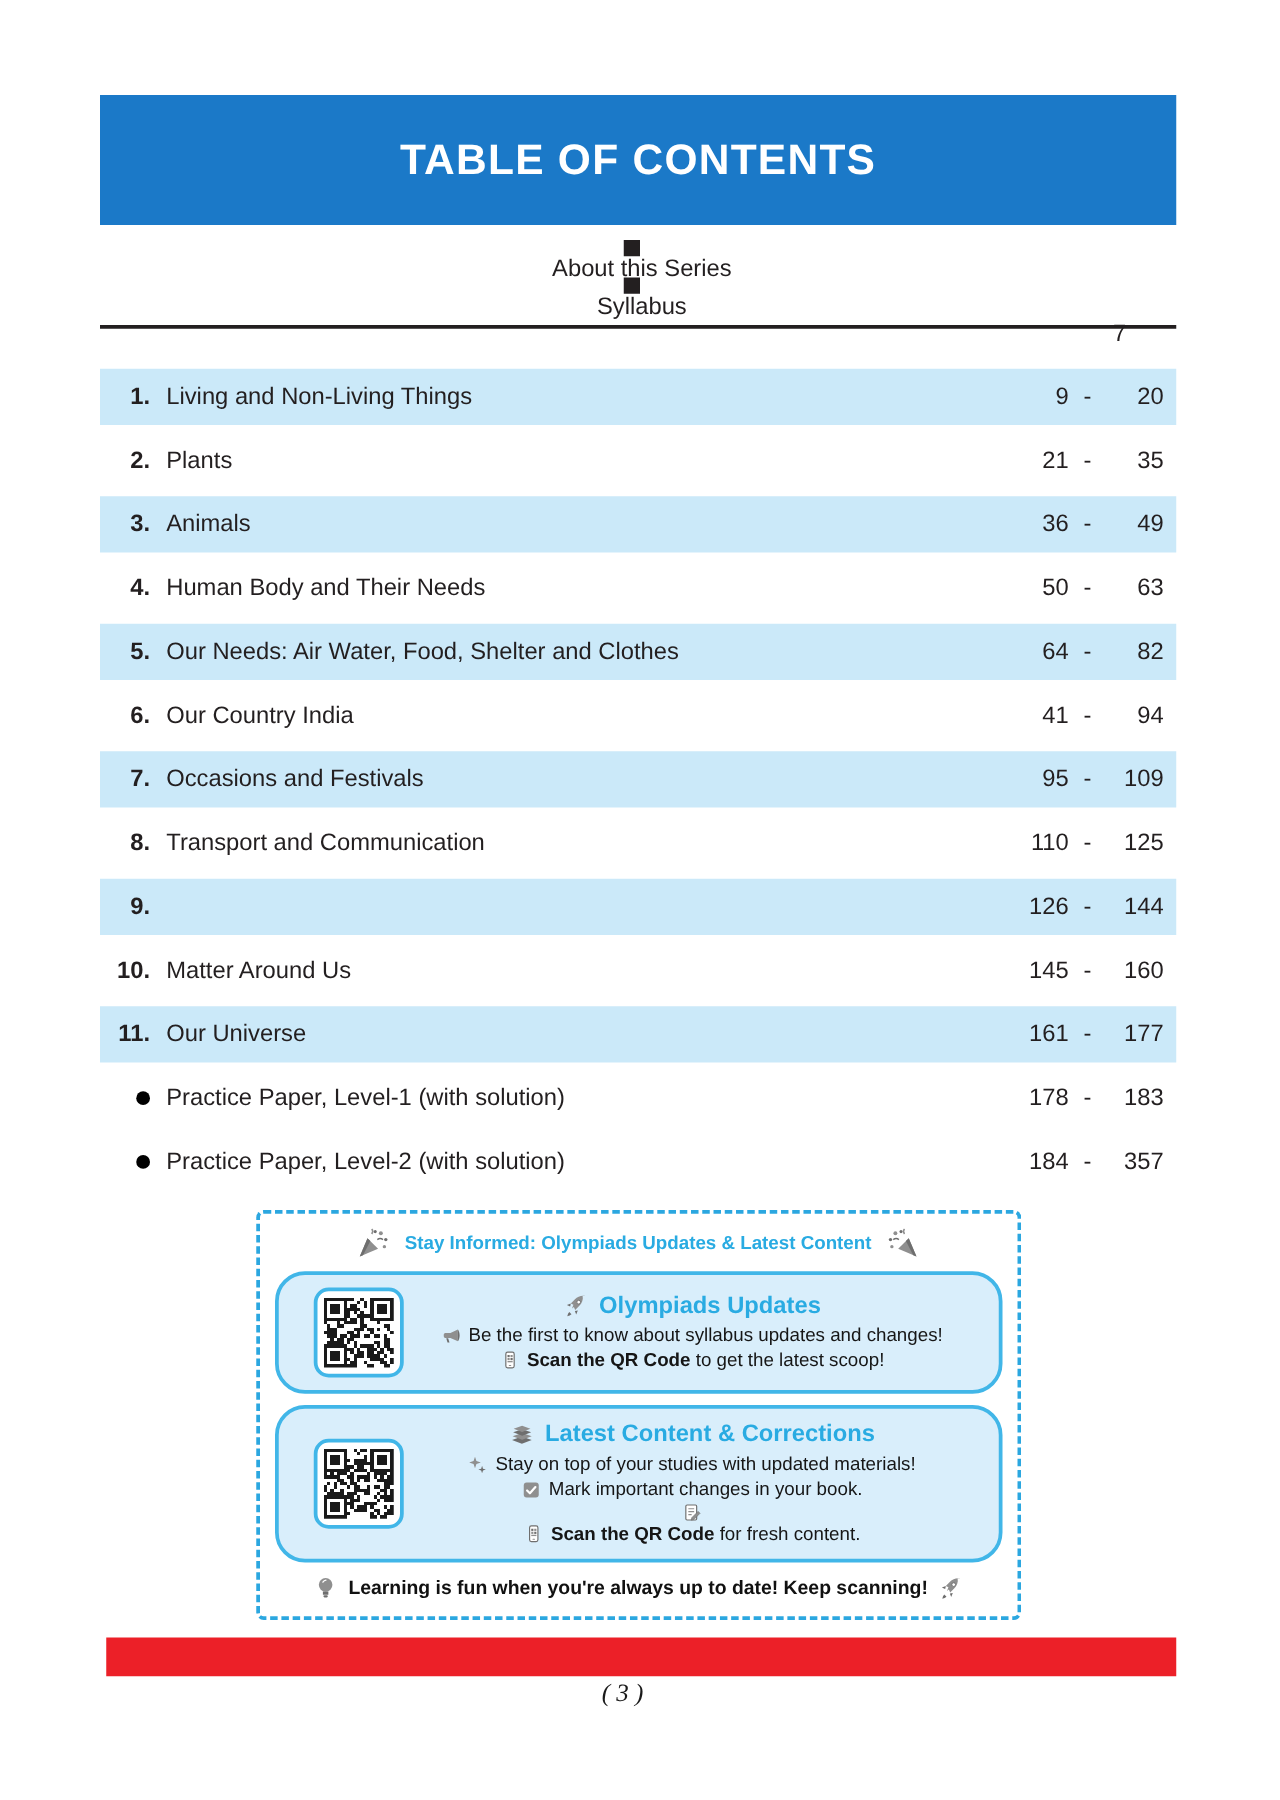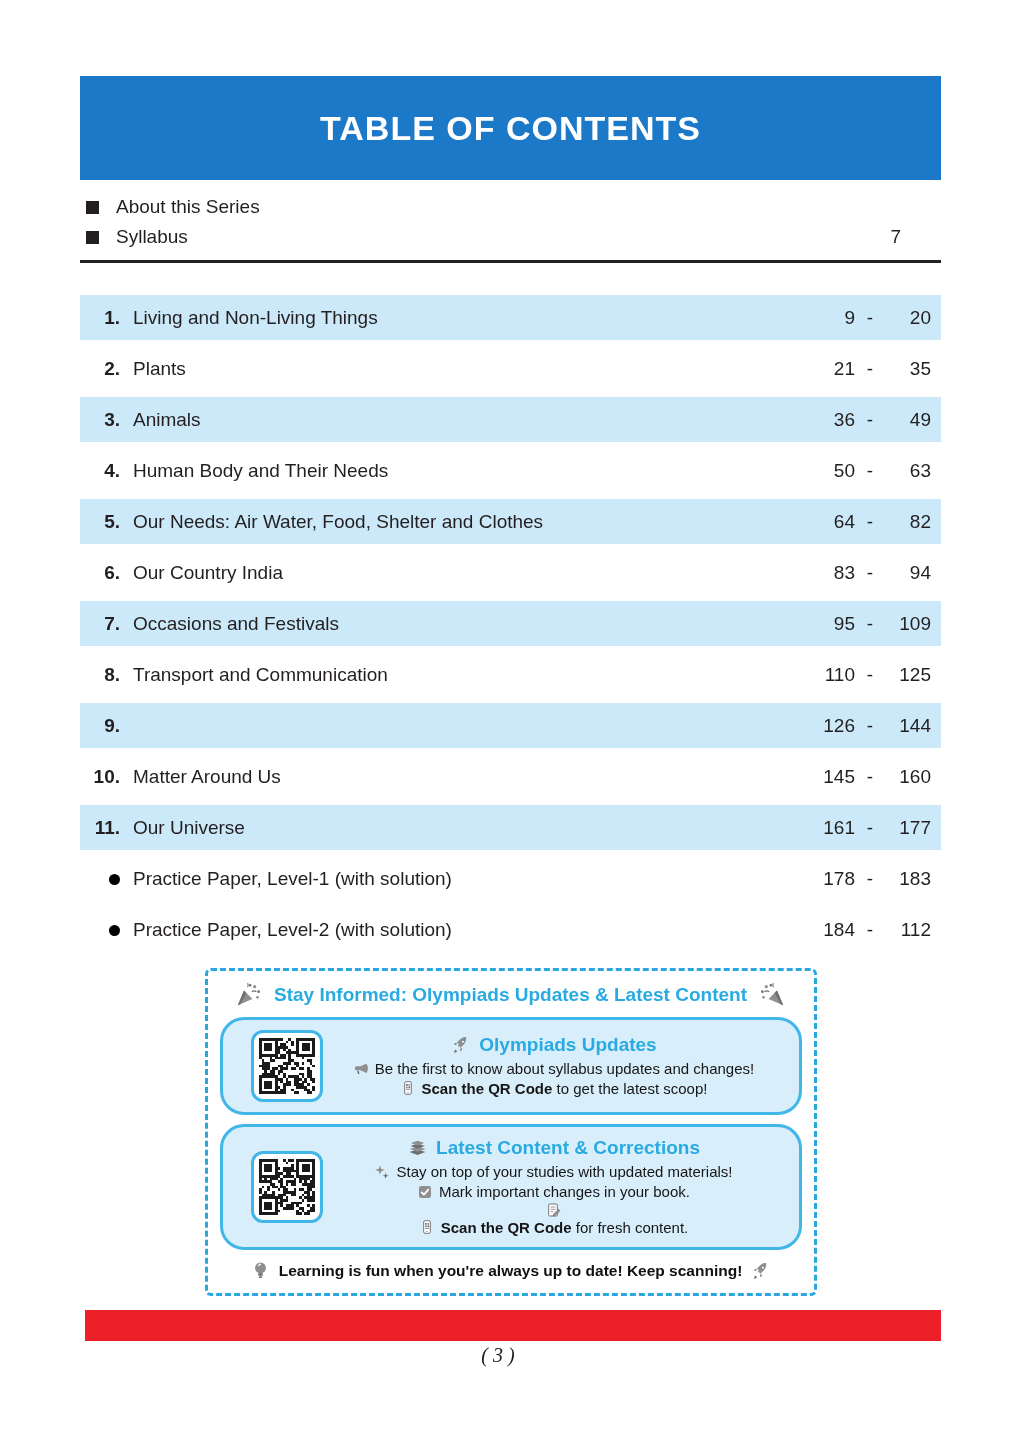--- a/index.html
+++ b/index.html
@@ -18,7 +18,7 @@
 
   
   .front { margin-top:12px; }
-  .front-row { display:flex; align-items:center; height:30px; font-size:19px; padding-left:6px; }
+  .front-row { display:flex; align-items:center; height:30px; font-size:19px; padding-left:6px;flex-direction:column; }
   .sq { width:13px; height:13px; background:#231f20; margin-right:17px; flex:none; }
   .front-row .pg { margin-left:auto; padding-right:40px; }
   .rule { border:none; border-top:3px solid #231f20; margin:8px 0 0 0; }

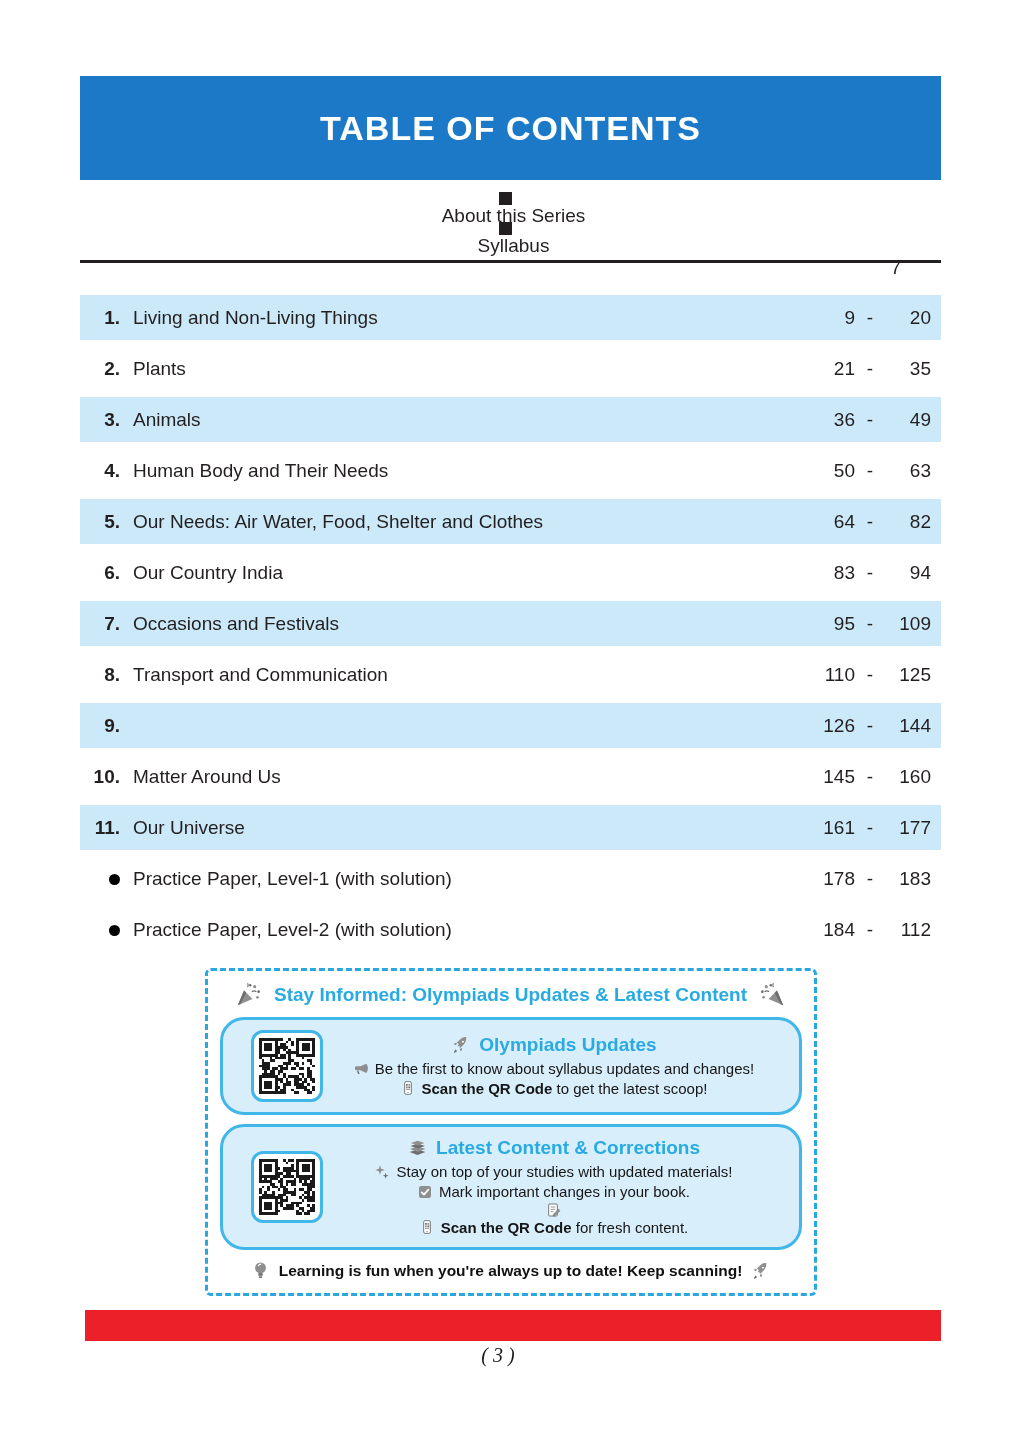--- a/index.html
+++ b/index.html
@@ -159,7 +159,7 @@
         <span class="num">6.</span>
         <span class="title">Our Country India</span>
         <span class="pages">
-            <span class="p-start">83</span>
+            <span class="p-start">41</span>
             <span class="p-dash">-</span>
             <span class="p-end">94</span>
           </span>

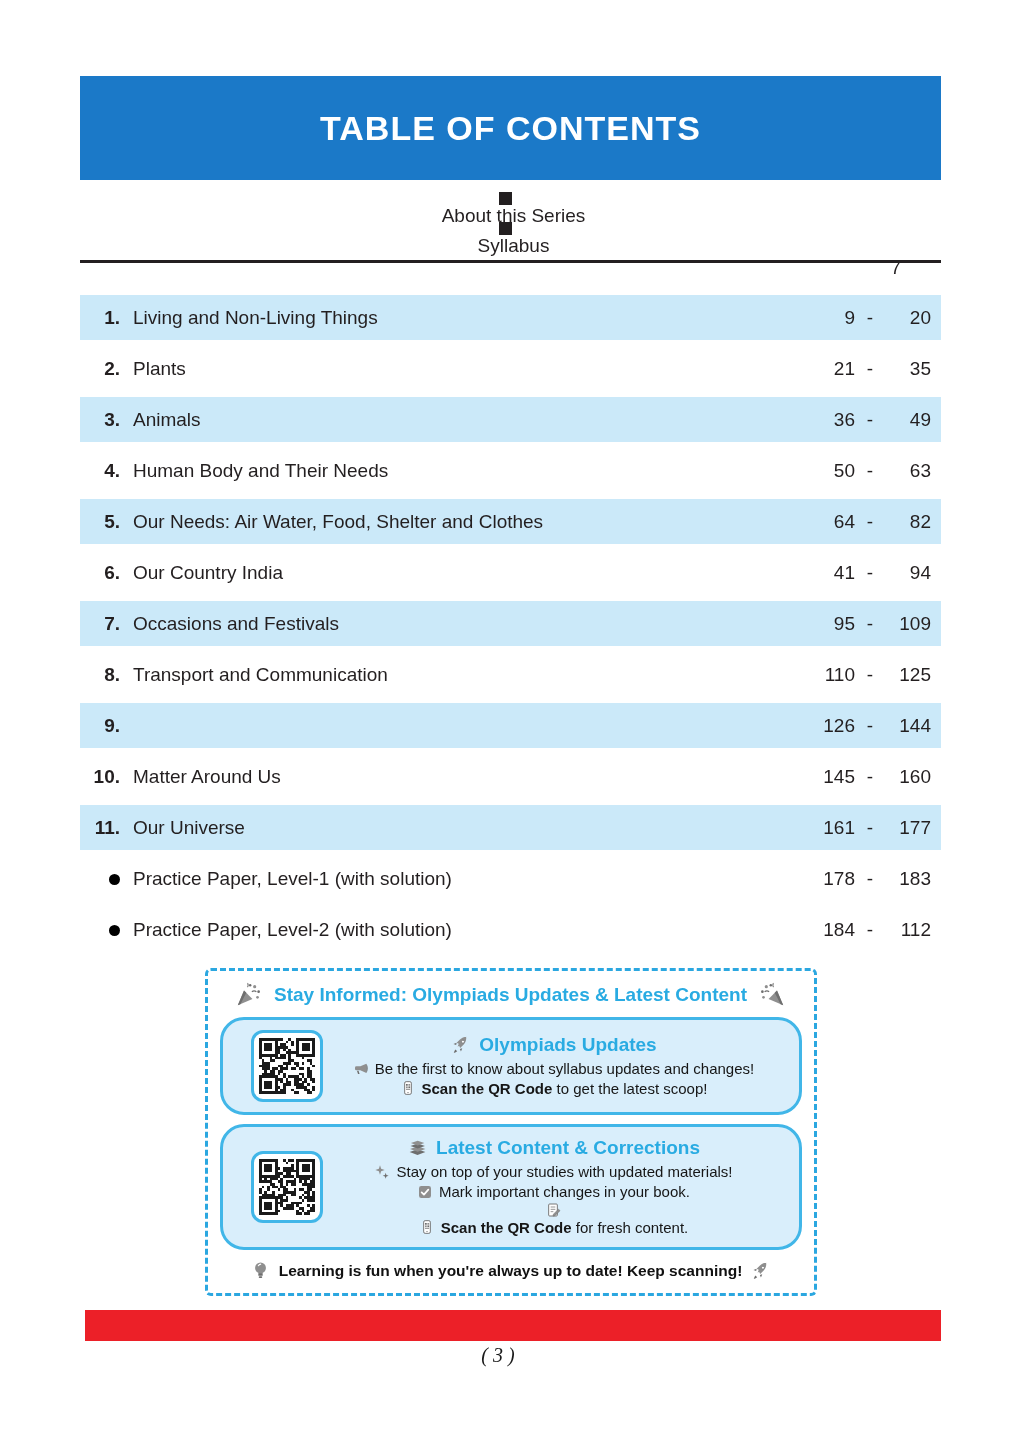--- a/index.html
+++ b/index.html
@@ -224,7 +224,7 @@
         <span class="pages">
             <span class="p-start">184</span>
             <span class="p-dash">-</span>
-            <span class="p-end">112</span>
+            <span class="p-end">357</span>
           </span>
       </div>
     </div>

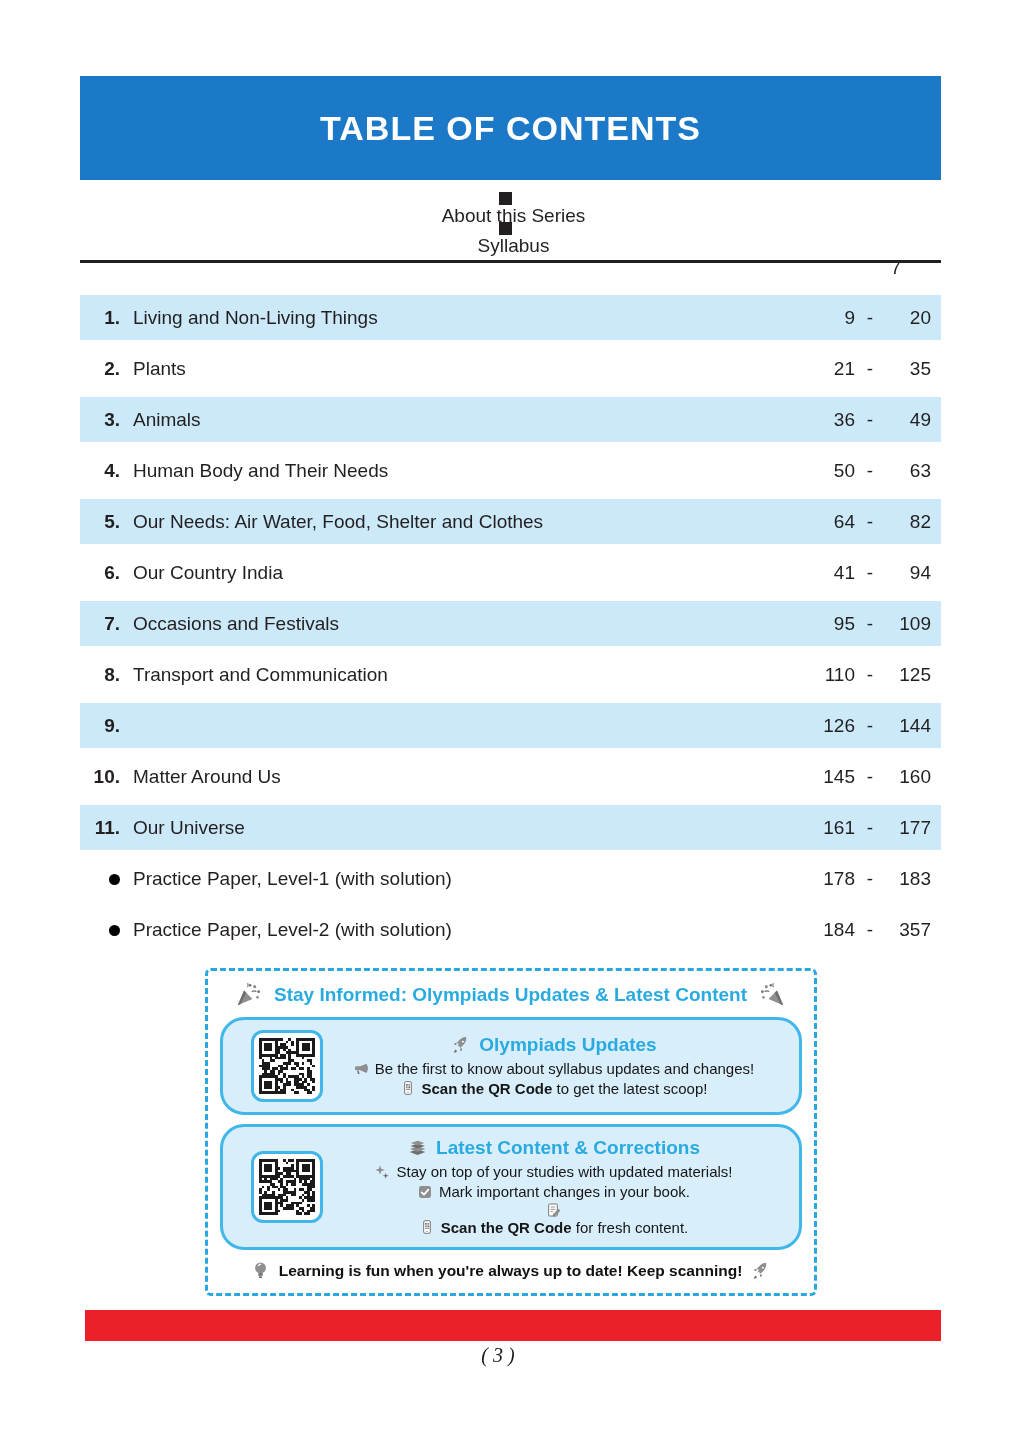--- a/index.html
+++ b/index.html
@@ -42,7 +42,7 @@
   }
   .info-title {
     display:flex; align-items:center; justify-content:center; gap:12px;
-    color:var(--accent,#29abe2); font-weight:bold; font-size:19px; margin-top:2px;
+    color:var(--accent,#29abe2); font-weight:bold; font-size:15px; margin-top:2px;
   }
   .qr-card {
     margin-top:9px; border:3px solid var(--card_border,#41b6e8);

